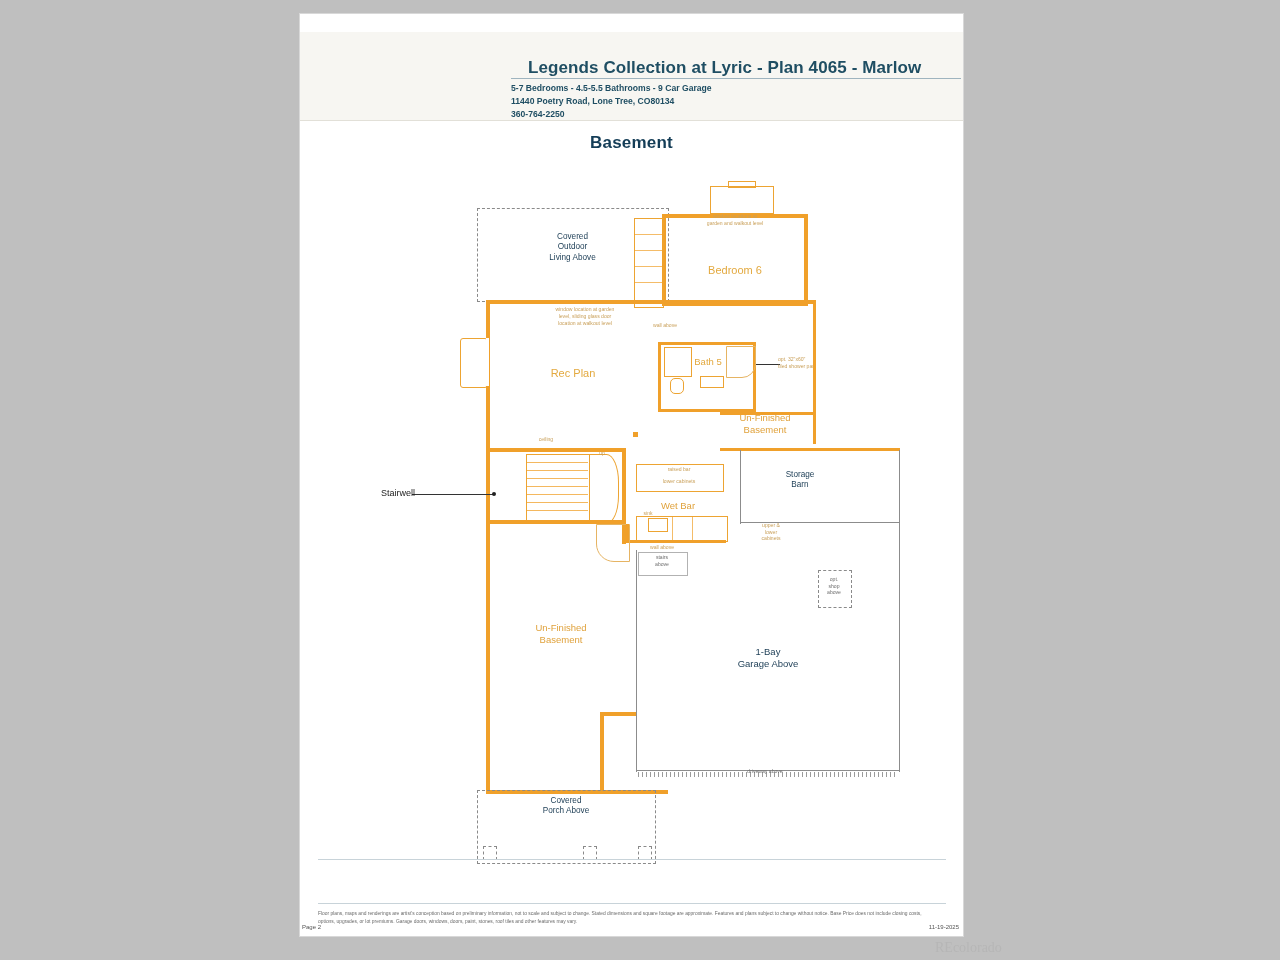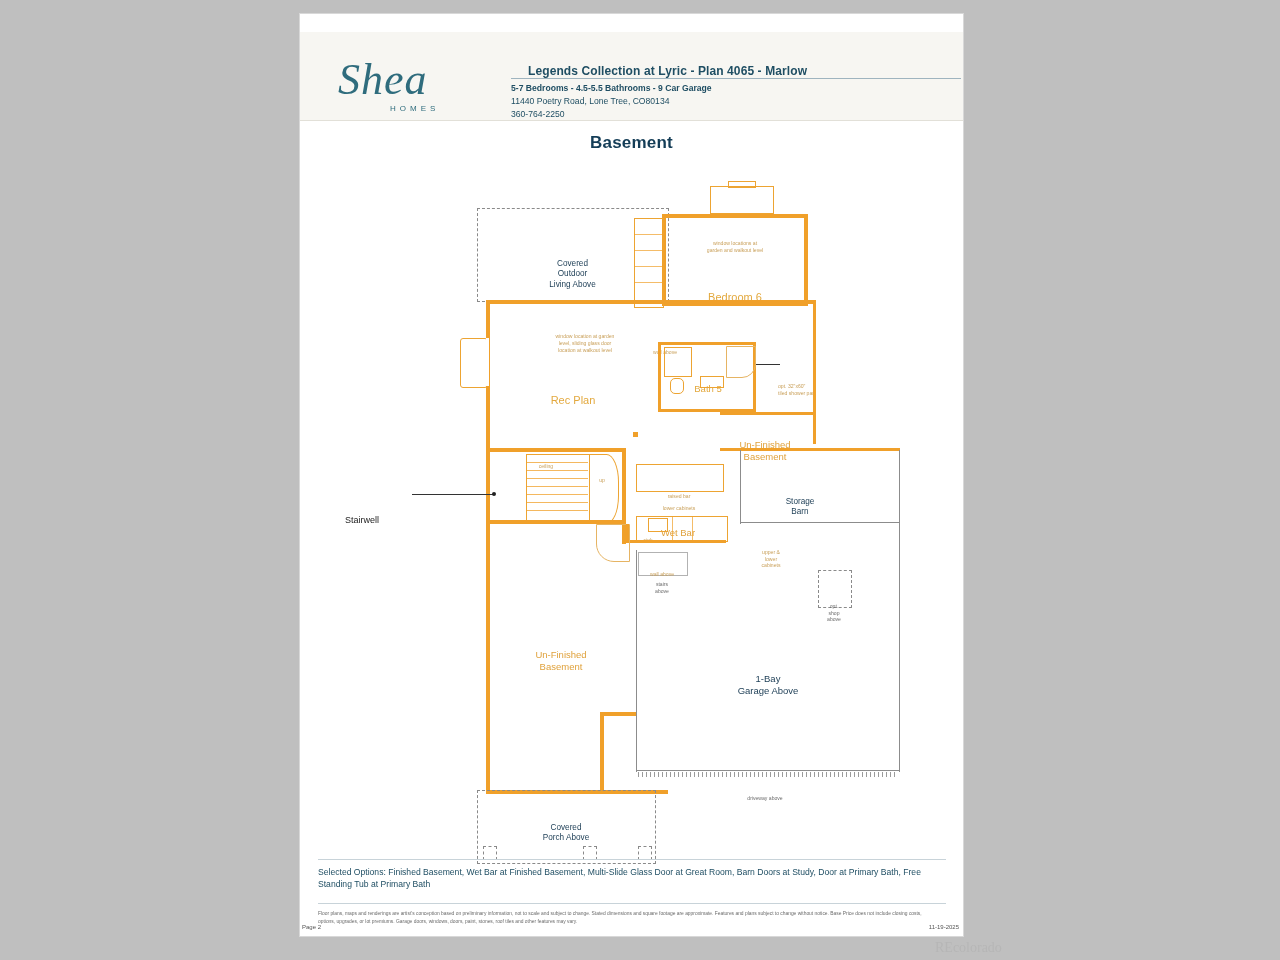--- a/index.html
+++ b/index.html
@@ -49,10 +49,6 @@
 <div class="page">
 
   <div class="header">
-    <div class="logo">
-      <div class="logo-script">Shea</div>
-      <div class="logo-sub">HOMES</div>
-    </div>
     <div class="htitle">Legends Collection at Lyric - Plan 4065 - Marlow</div>
     <div class="hrule"></div>
     <div class="hline l1">5-7 Bedrooms - 4.5-5.5 Bathrooms - 9 Car Garage</div>

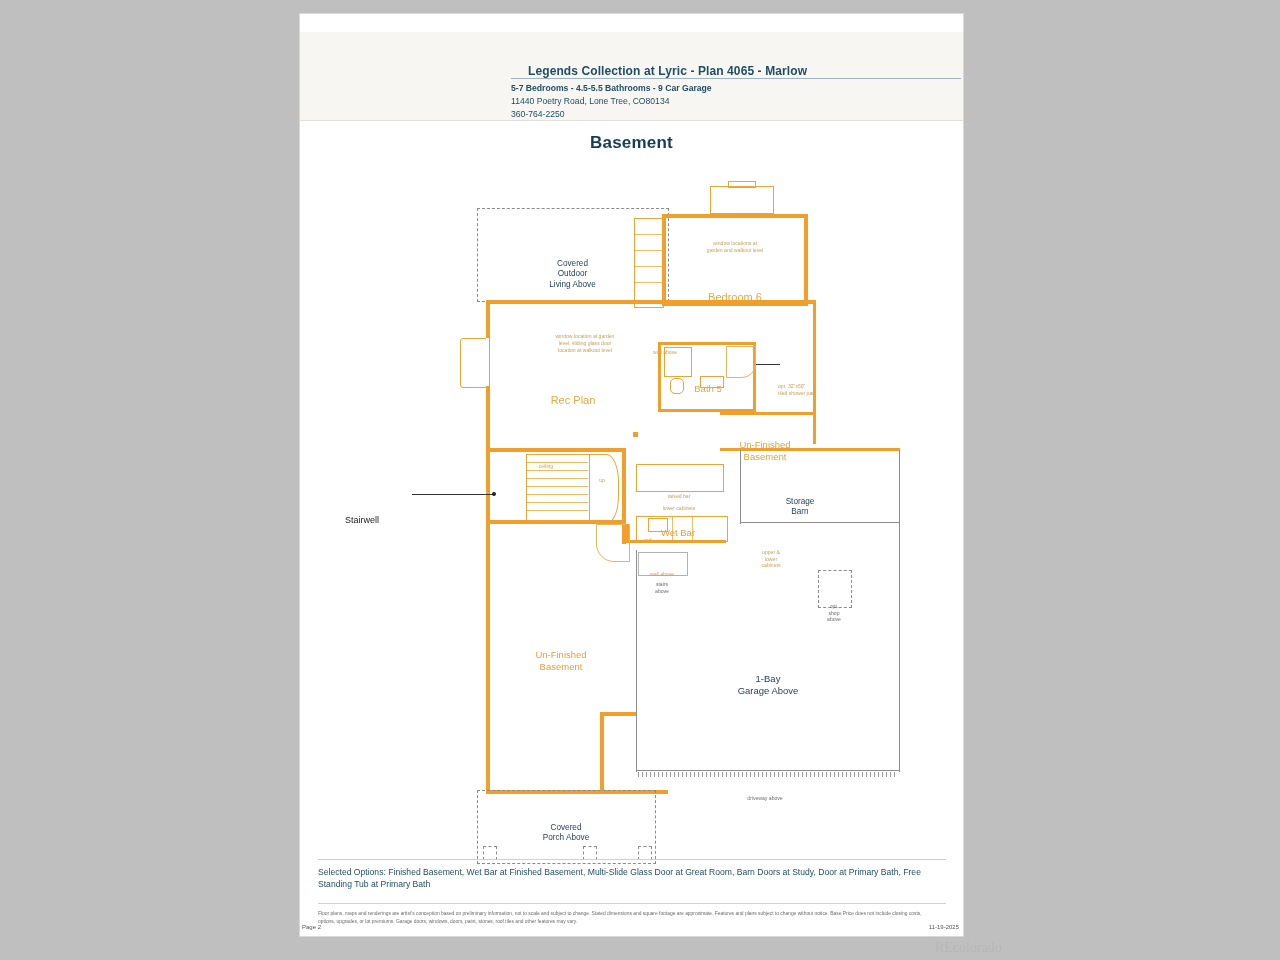--- a/index.html
+++ b/index.html
@@ -10,7 +10,7 @@
   .logo{position:absolute;left:30px;top:22px;width:150px;height:62px;}
   .logo-script{position:absolute;left:8px;top:0;font-family:"Liberation Serif",serif;font-style:italic;font-size:44px;color:#2f6c7d;letter-spacing:1px;}
   .logo-sub{position:absolute;left:60px;top:50px;font-size:8px;letter-spacing:4px;color:#2f6c7d;}
-  .htitle{position:absolute;left:211px;top:32px;font-size:12px;font-weight:bold;color:#1f4e63;letter-spacing:.1px;padding-left:17px;}
+  .htitle{position:absolute;left:211px;top:26px;font-size:17px;font-weight:bold;color:#1f4e63;letter-spacing:.1px;padding-left:17px;}
   .hrule{position:absolute;left:211px;top:46px;width:450px;height:1px;background:#9fb4bf;}
   .hline{position:absolute;left:211px;font-size:8.6px;color:#1f4e63;}
   .hline.l1{top:51px;font-weight:bold;}

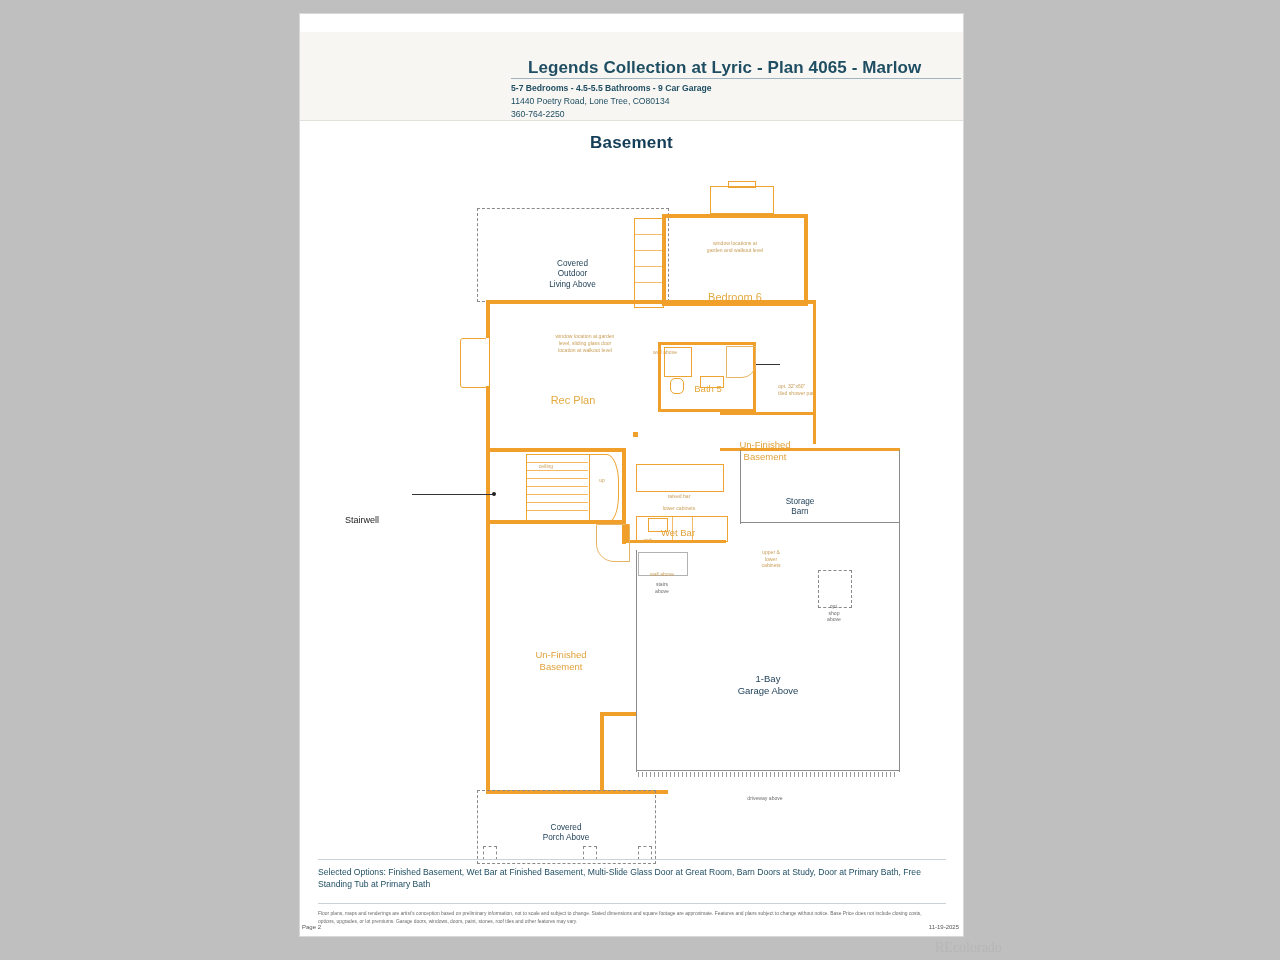--- a/index.html
+++ b/index.html
@@ -12,7 +12,7 @@
   .logo-sub{position:absolute;left:60px;top:50px;font-size:8px;letter-spacing:4px;color:#2f6c7d;}
   .htitle{position:absolute;left:211px;top:26px;font-size:17px;font-weight:bold;color:#1f4e63;letter-spacing:.1px;padding-left:17px;}
   .hrule{position:absolute;left:211px;top:46px;width:450px;height:1px;background:#9fb4bf;}
-  .hline{position:absolute;left:211px;font-size:8.6px;color:#1f4e63;}
+  .hline{position:absolute;left:211px;font-size:8.6px;color:#1f4e63;font-weight:bold;}
   .hline.l1{top:51px;font-weight:bold;}
   .hline.l2{top:64px;}
   .hline.l3{top:77px;}

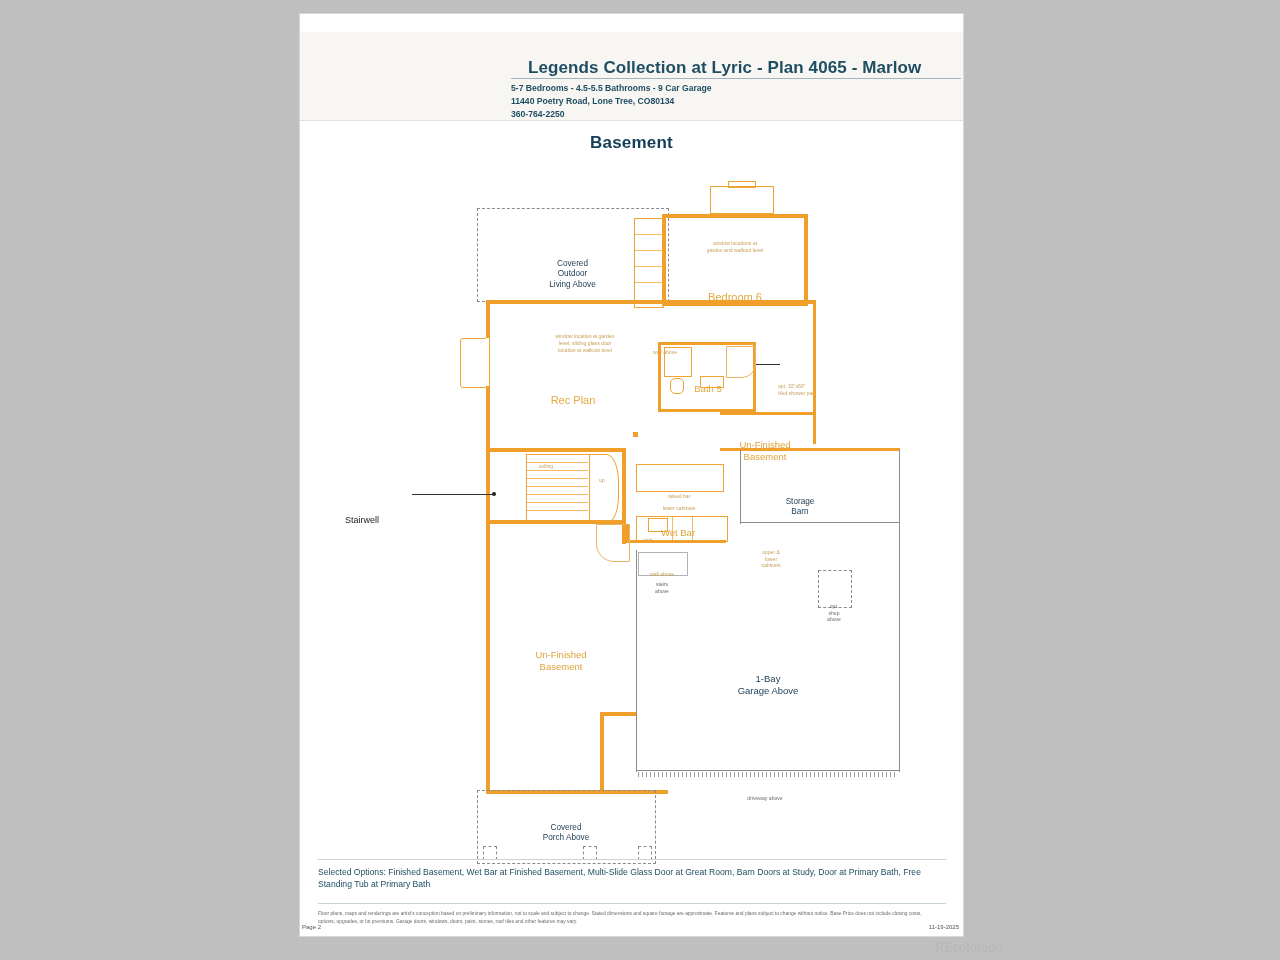--- a/index.html
+++ b/index.html
@@ -21,7 +21,7 @@
   .plan-title{position:absolute;left:0;top:119px;width:663px;text-align:center;font-size:17px;font-weight:bold;color:#143d57;letter-spacing:.2px;}
   
   .canvas{position:absolute;left:0;top:150px;width:663px;height:690px;}
-  .lbl{position:absolute;font-size:8.2px;color:#1b3c54;text-align:center;line-height:1.25;margin-top:27px;}
+  .lbl{position:absolute;font-size:8.2px;color:#1b3c54;text-align:center;line-height:1.25;}
   .lbl.o{color:#e0a23c;}
   .lbl.tiny{font-size:5.1px;color:#c9a05a;line-height:1.3;}
   .lbl.tiny-d{font-size:5.1px;color:#6d6d6d;line-height:1.3;}

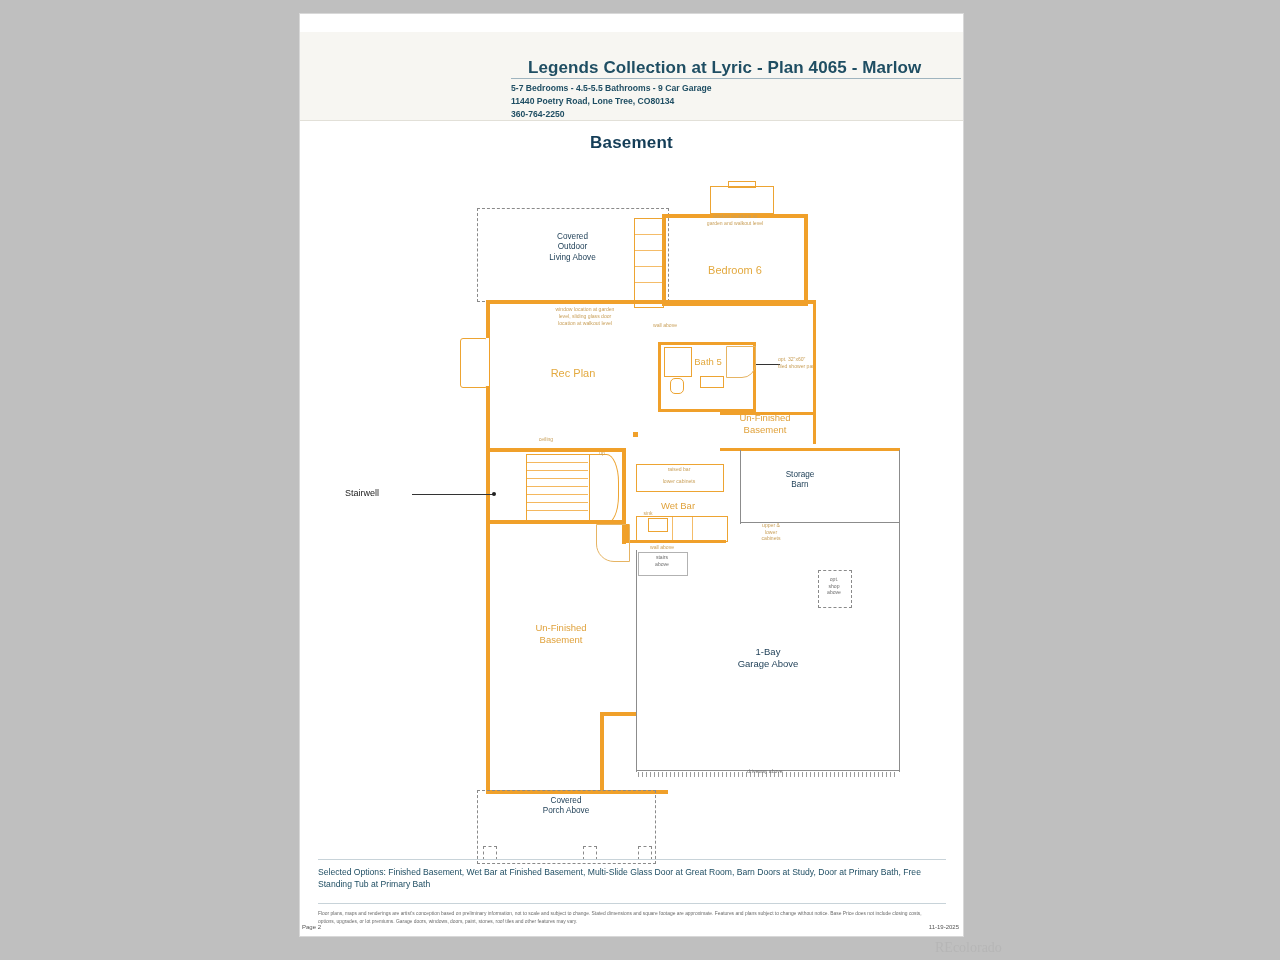--- a/index.html
+++ b/index.html
@@ -133,7 +133,7 @@
     <div class="wall" style="left:186px;top:356px;width:140px;height:4px;"></div>
     <div class="leader" style="left:112px;top:330px;width:82px;"></div>
     <div class="dot" style="left:192px;top:328px;"></div>
-    <div class="lbl big" style="left:45px;top:324px;width:70px;text-align:left;color:#1b1b1b;">Stairwell</div>
+    <div class="lbl big" style="left:45px;top:324px;width:70px;text-align:right;color:#1b1b1b;">Stairwell</div>
 
     <div class="box-o" style="left:336px;top:300px;width:86px;height:26px;"></div>
     <div class="lbl tiny" style="left:344px;top:302px;width:70px;">raised bar</div>

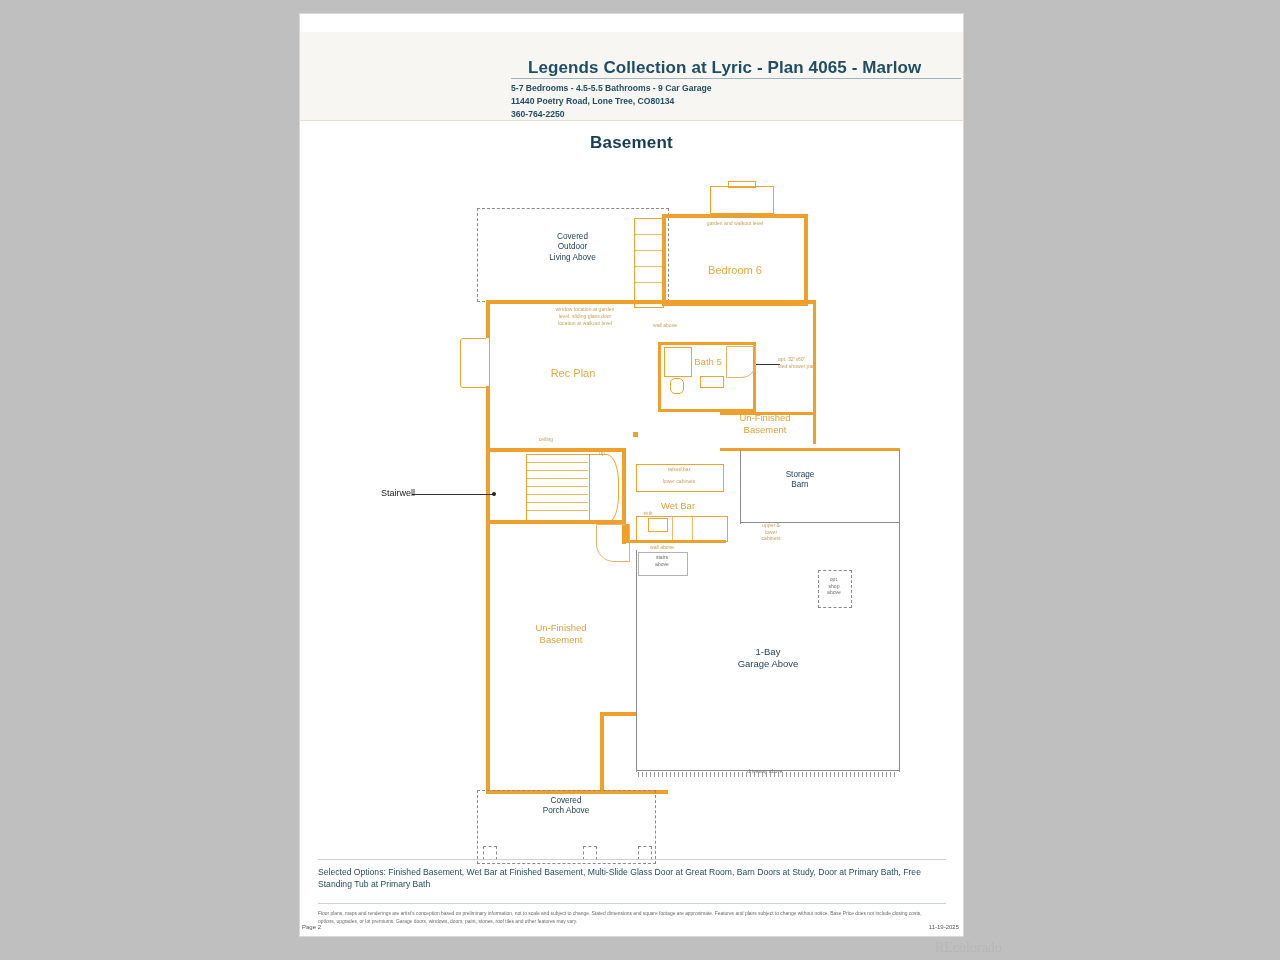--- a/index.html
+++ b/index.html
@@ -190,7 +190,6 @@
   </div>
 
   <div class="opt-rule"></div>
-  <div class="options">Selected Options: Finished Basement, Wet Bar at Finished Basement, Multi-Slide Glass Door at Great Room, Barn Doors at Study, Door at Primary Bath, Free Standing Tub at Primary Bath</div>
   <div class="opt-rule2"></div>
   <div class="disclaimer">Floor plans, maps and renderings are artist's conception based on preliminary information, not to scale and subject to change. Stated dimensions and square footage are approximate. Features and plans subject to change without notice. Base Price does not include closing costs, options, upgrades, or lot premiums. Garage doors, windows, doors, paint, stones, roof tiles and other features may vary.</div>
   <div class="pagenum">Page 2</div>

